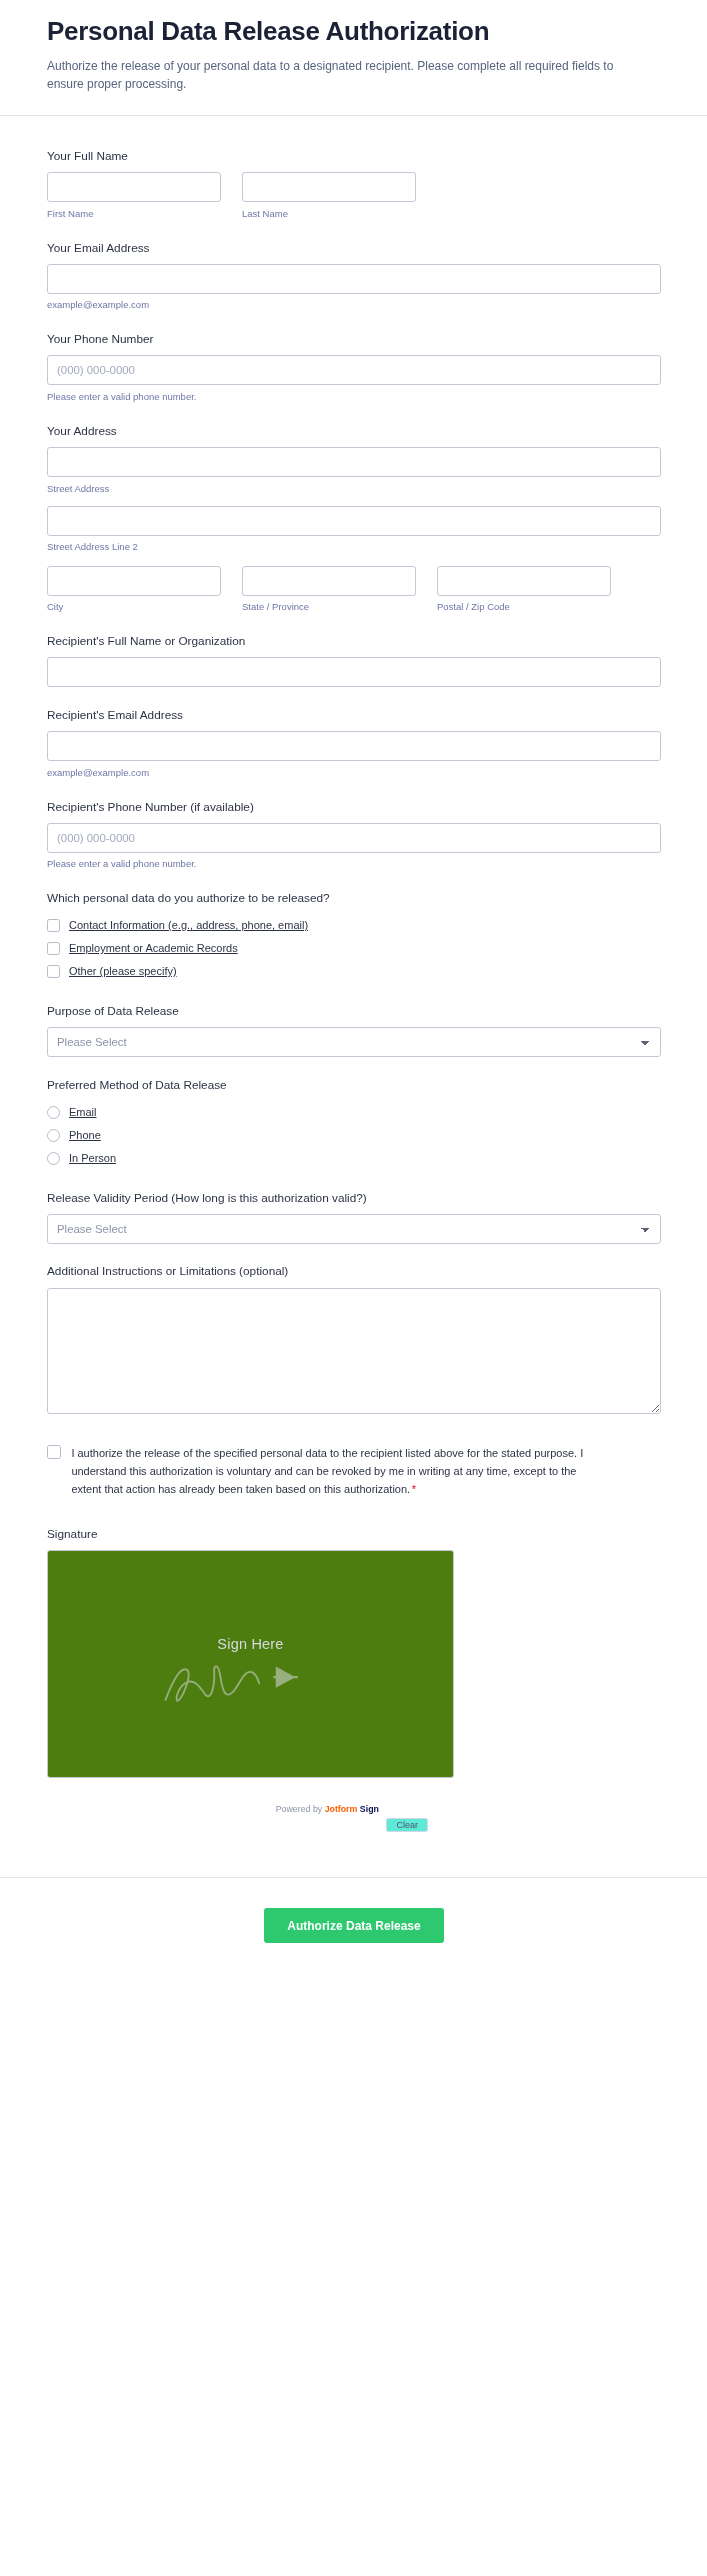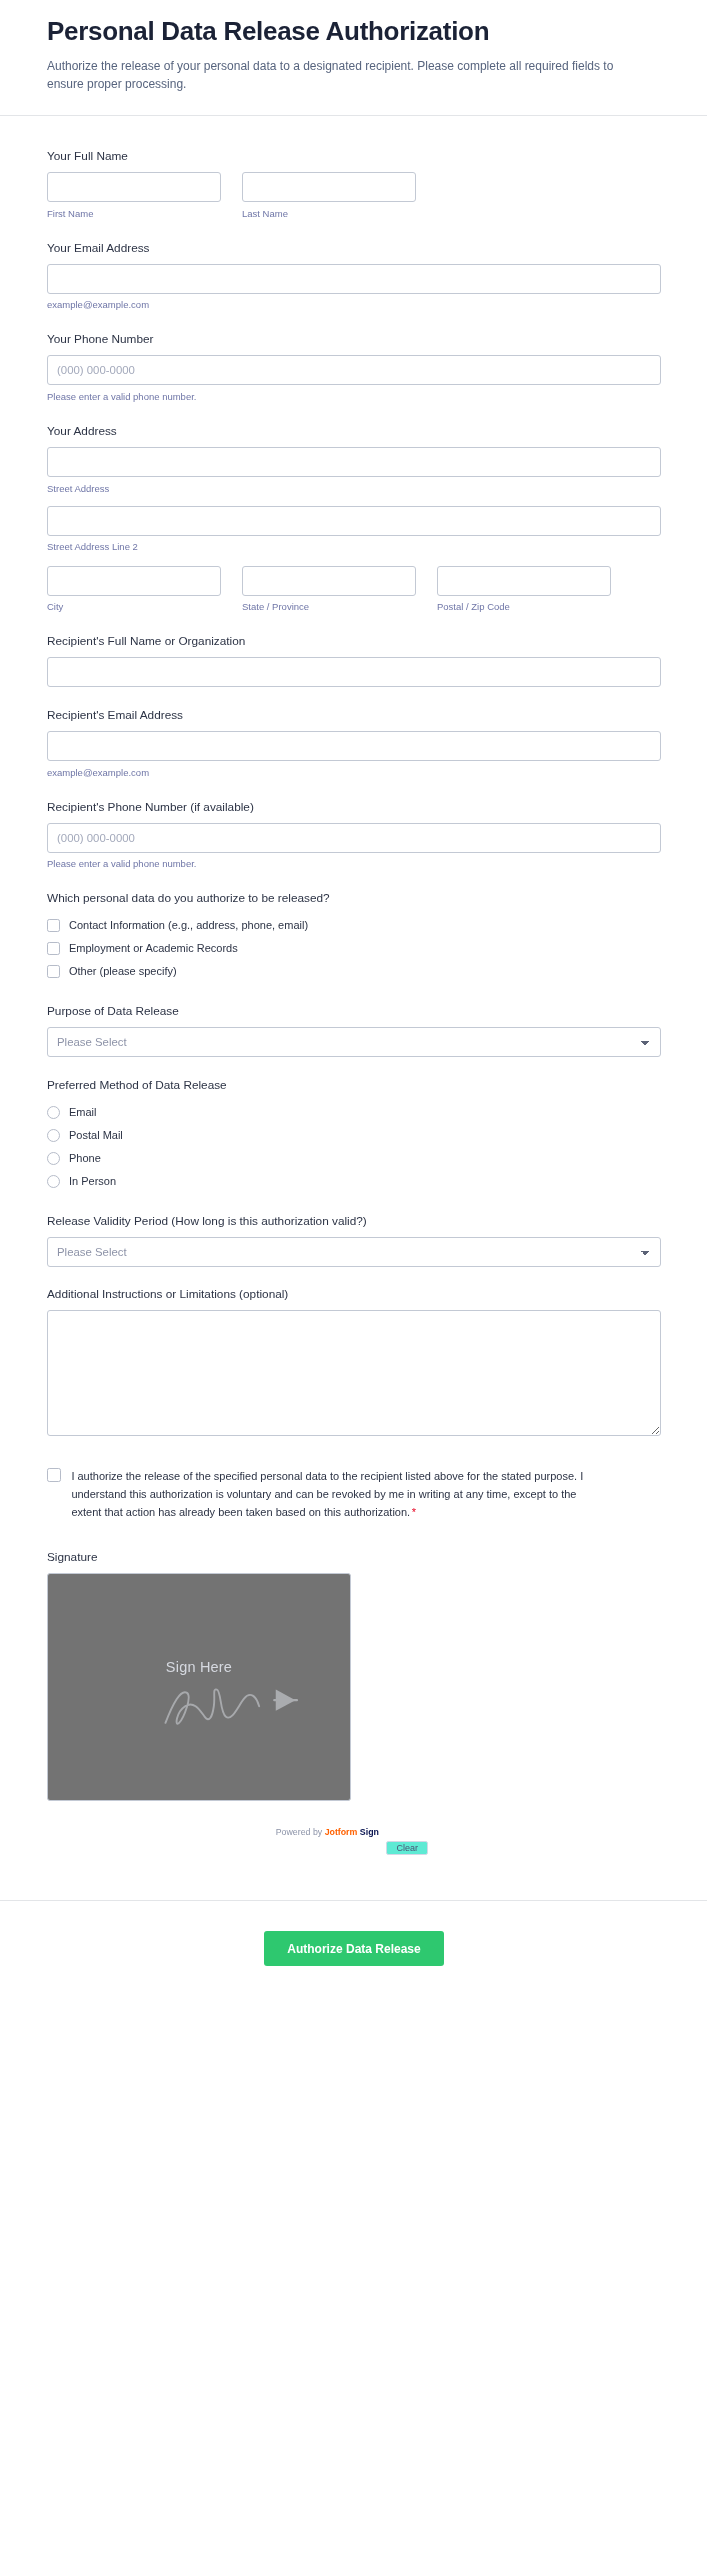--- a/index.html
+++ b/index.html
@@ -110,6 +110,7 @@
     display: flex;
     align-items: center;
     padding: 3.8px 0;
+    text-decoration: underline;
   }
   .box {
     width: 13px;

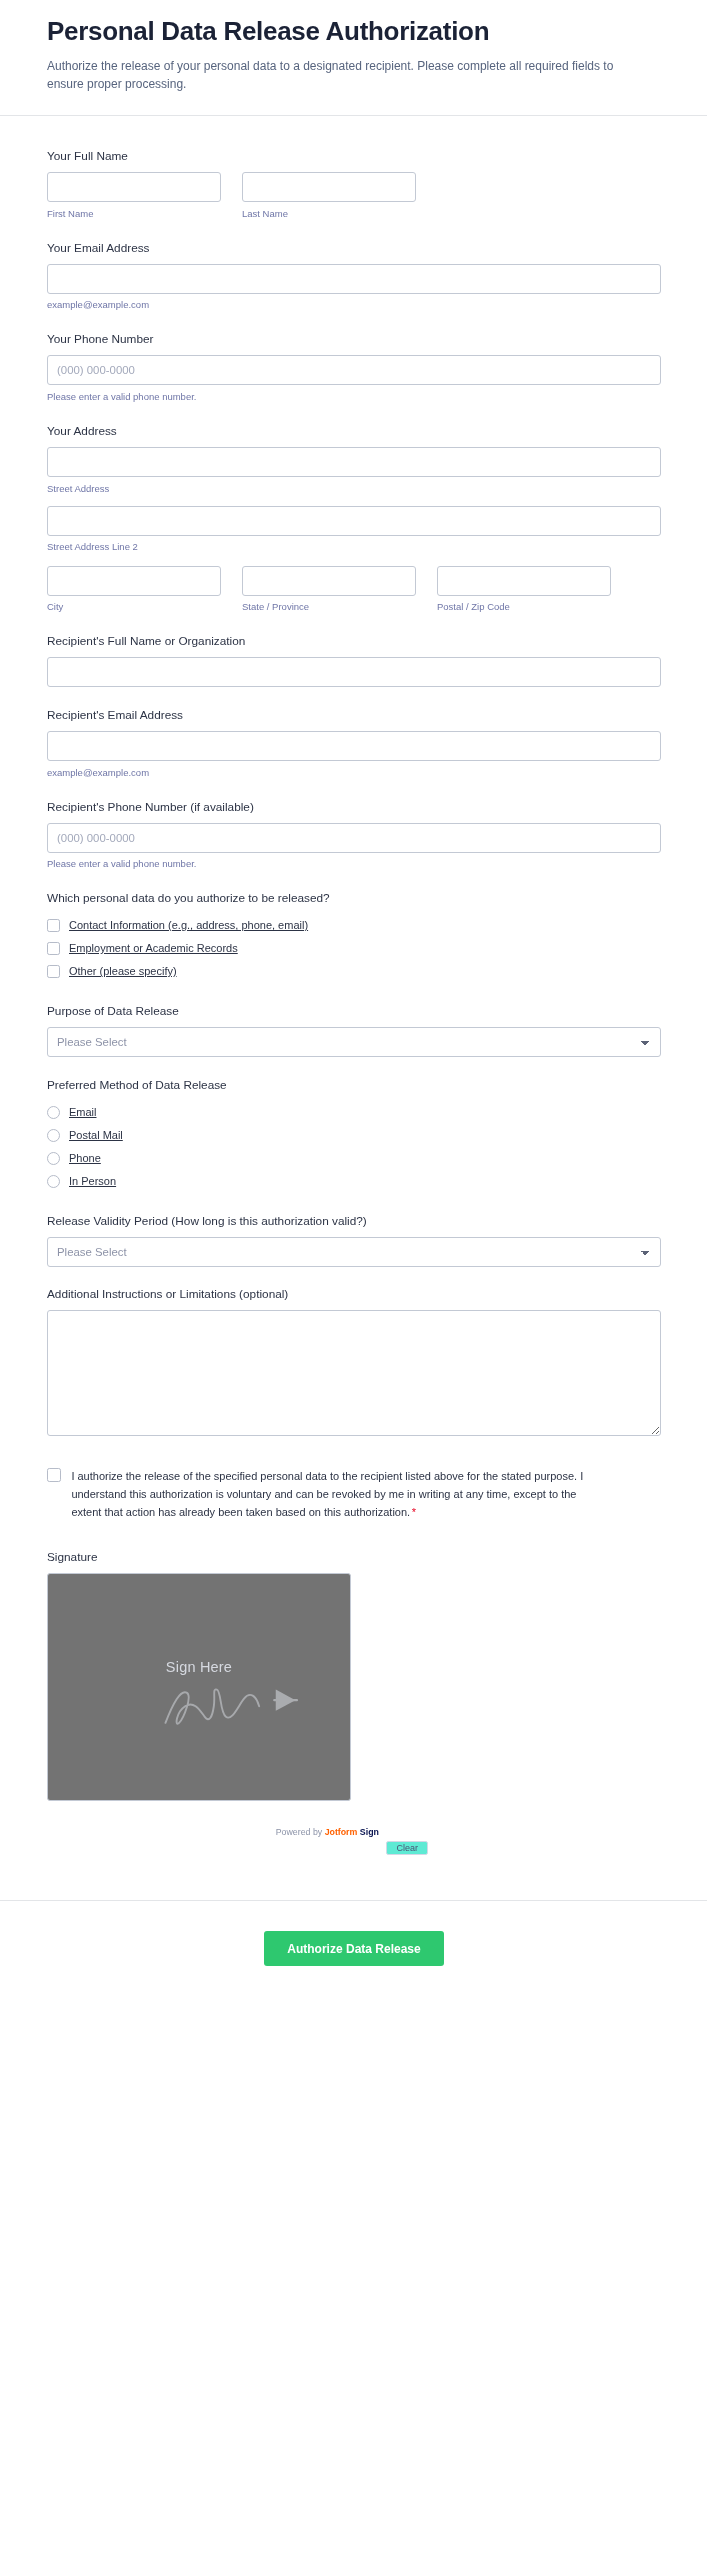--- a/index.html
+++ b/index.html
@@ -338,10 +338,6 @@
         </div>
         <div class="opt">
           <span class="circ"></span>
-          <span class="opt-label">Postal Mail</span>
-        </div>
-        <div class="opt">
-          <span class="circ"></span>
           <span class="opt-label">Phone</span>
         </div>
         <div class="opt">

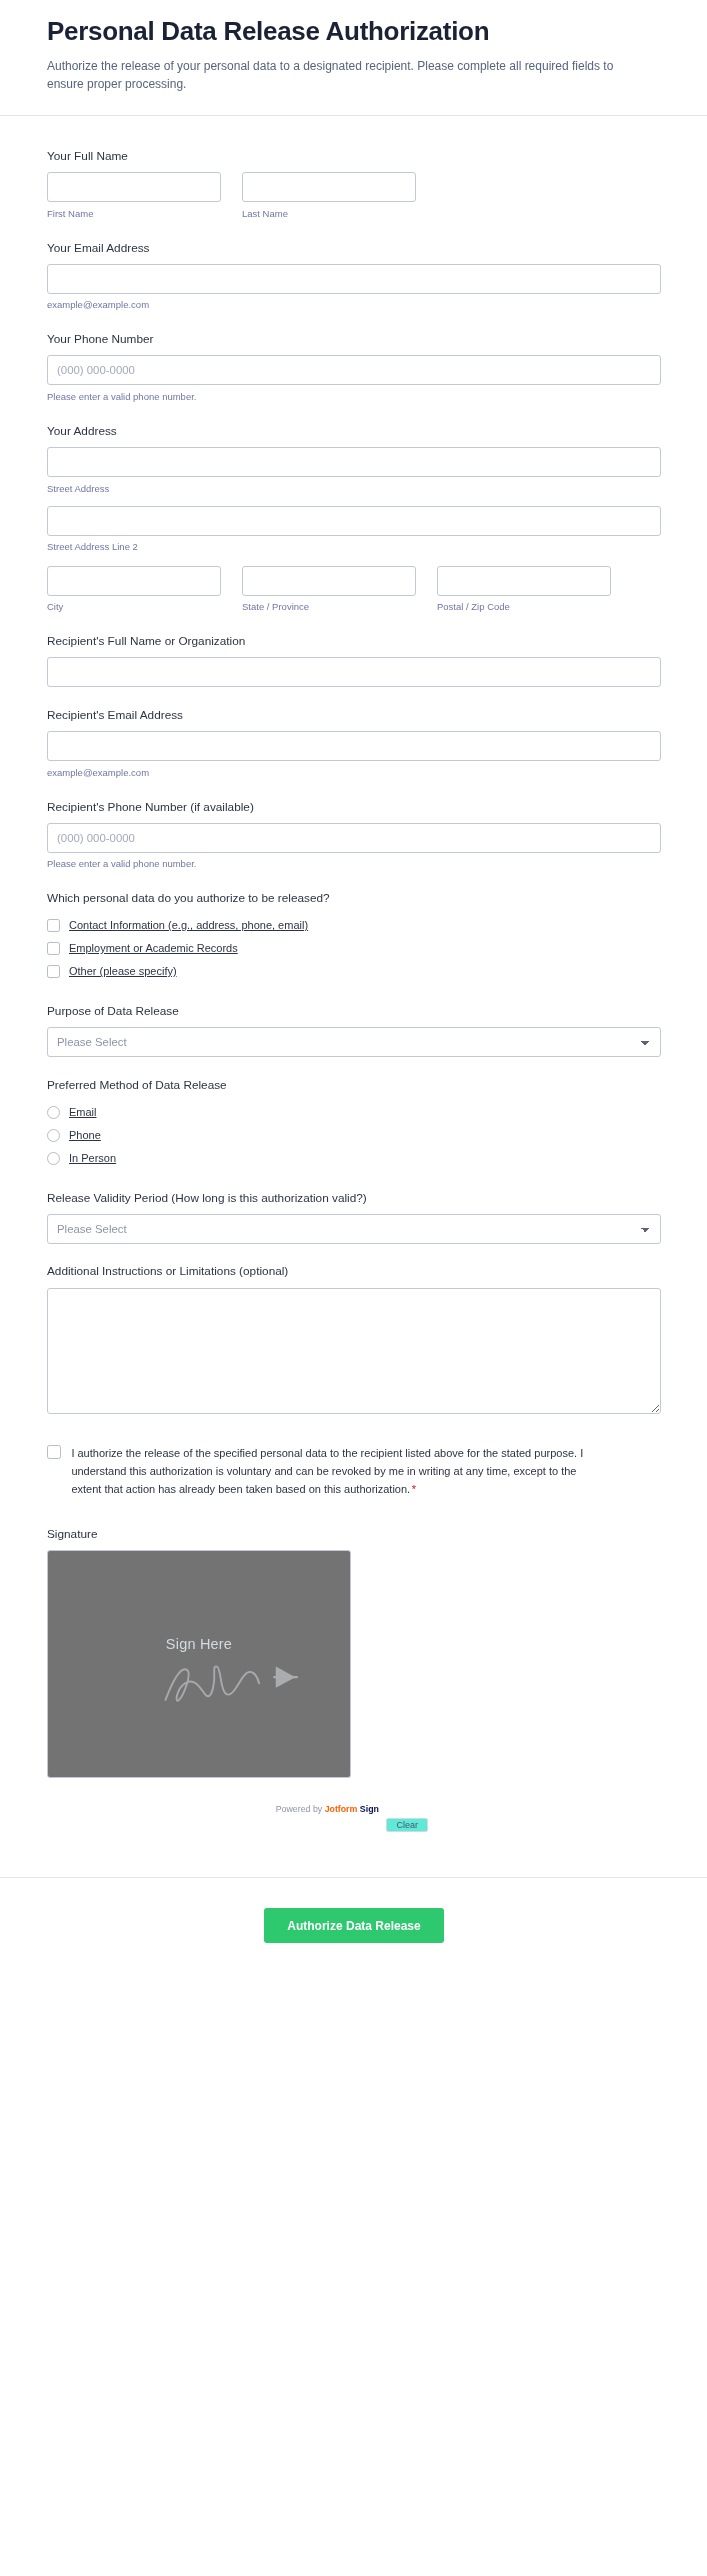--- a/index.html
+++ b/index.html
@@ -156,12 +156,12 @@
   
   .sig-field { padding-top: 20px; }
   .sig-box {
-    width: 304px;
+    width: 407px;
     height: 228px;
     border: 0.8px solid #c3c9d4;
     border-radius: 3px;
     position: relative;
-    background: #737373;
+    background: #4d7c0f;
     overflow: hidden;
   }
   .sig-hint {

